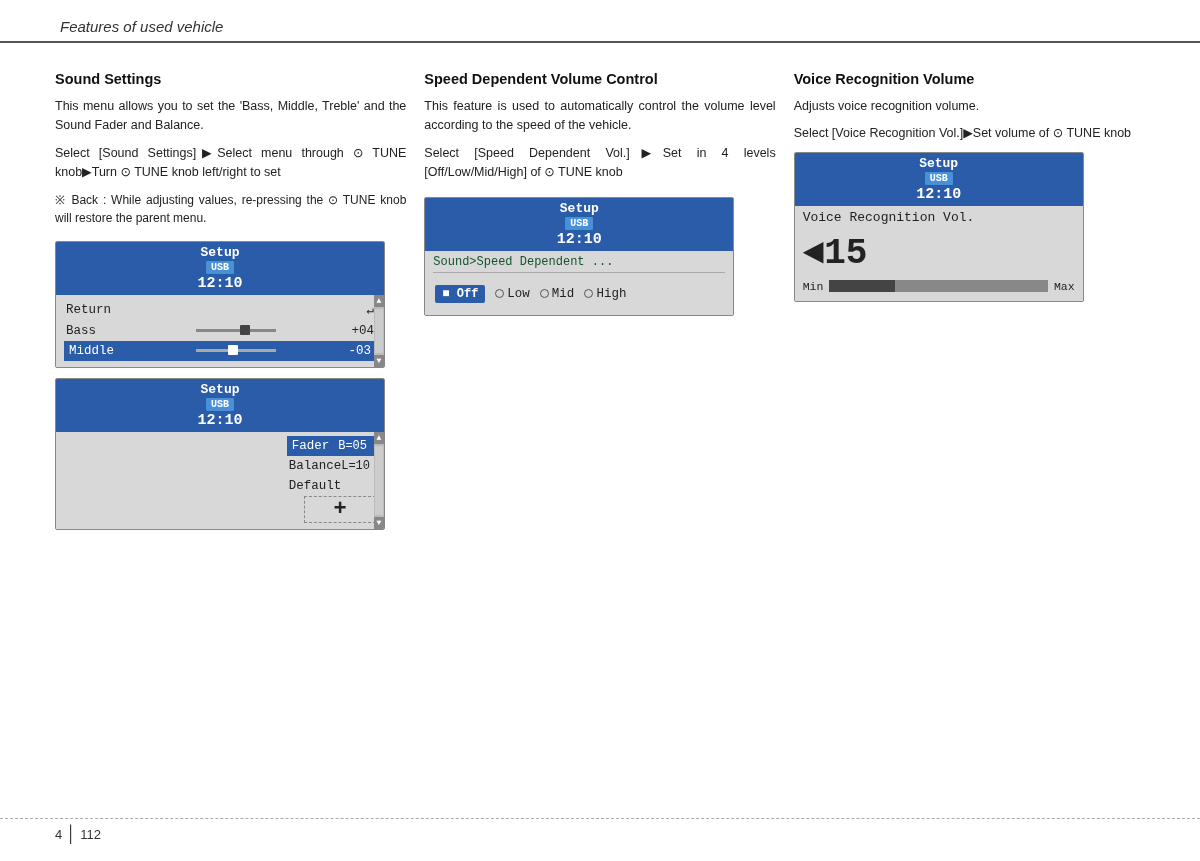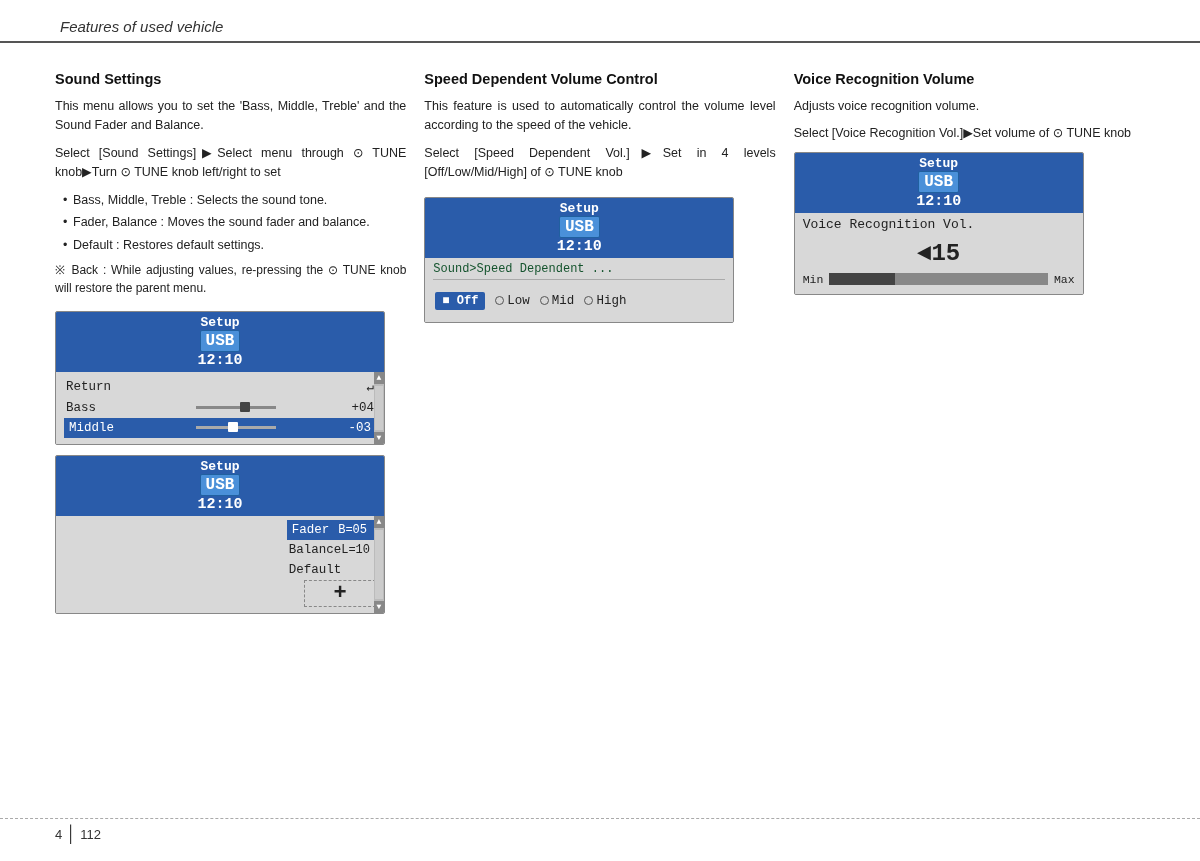--- a/index.html
+++ b/index.html
@@ -105,7 +105,7 @@
       background: #4a90d9;
       border: 1px solid #2060a0;
       color: #fff;
-      font-size: 16px;
+      font-size: 10px;
       padding: 1px 5px;
       border-radius: 2px;
       font-weight: bold;

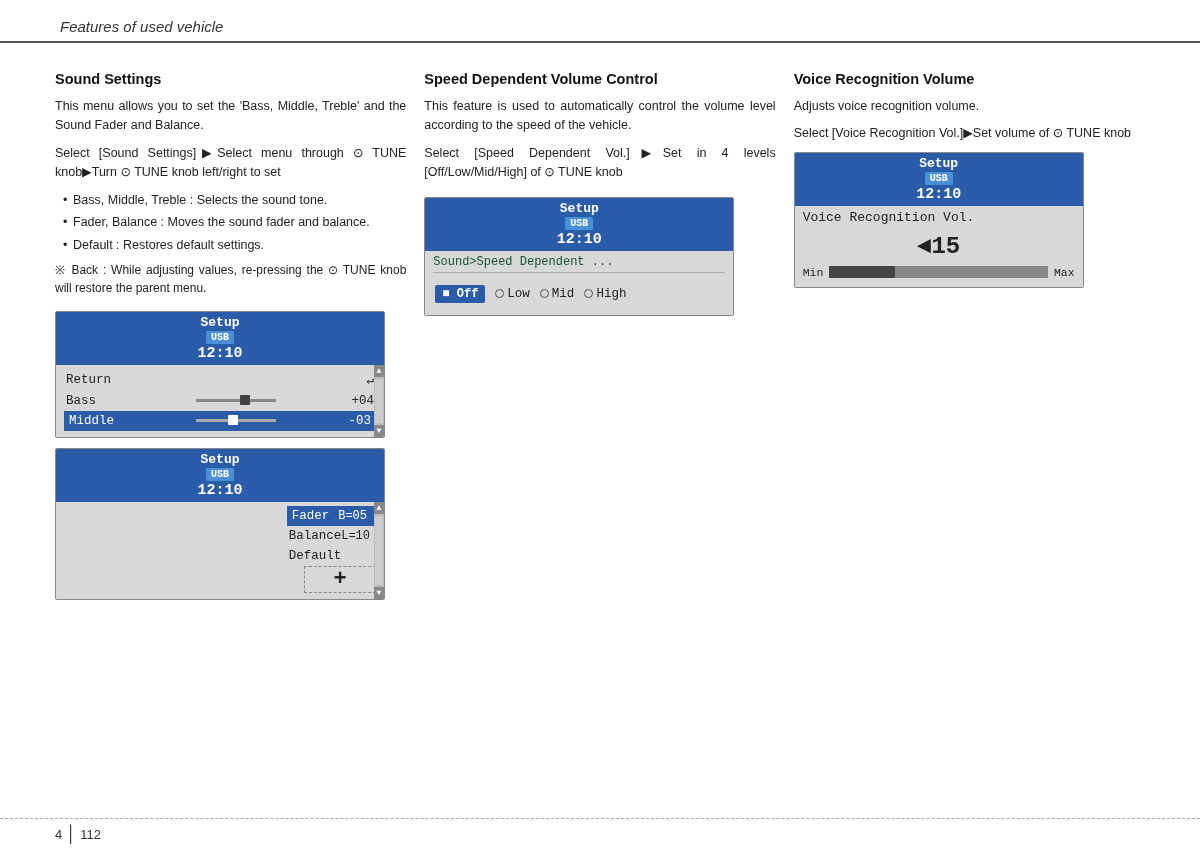--- a/index.html
+++ b/index.html
@@ -383,11 +383,6 @@
     <div class="col-body">
       <p>This menu allows you to set the 'Bass, Middle, Treble' and the Sound Fader and Balance.</p>
       <p>Select [Sound Settings]▶Select menu through ⊙ TUNE knob▶Turn ⊙ TUNE knob left/right to set</p>
-      <ul class="bullet-list">
-        <li>Bass, Middle, Treble : Selects the sound tone.</li>
-        <li>Fader, Balance : Moves the sound fader and balance.</li>
-        <li>Default : Restores default settings.</li>
-      </ul>
       <p class="note-line">※ Back : While adjusting values, re-pressing the ⊙ TUNE knob will restore the parent menu.</p>
     </div>
 

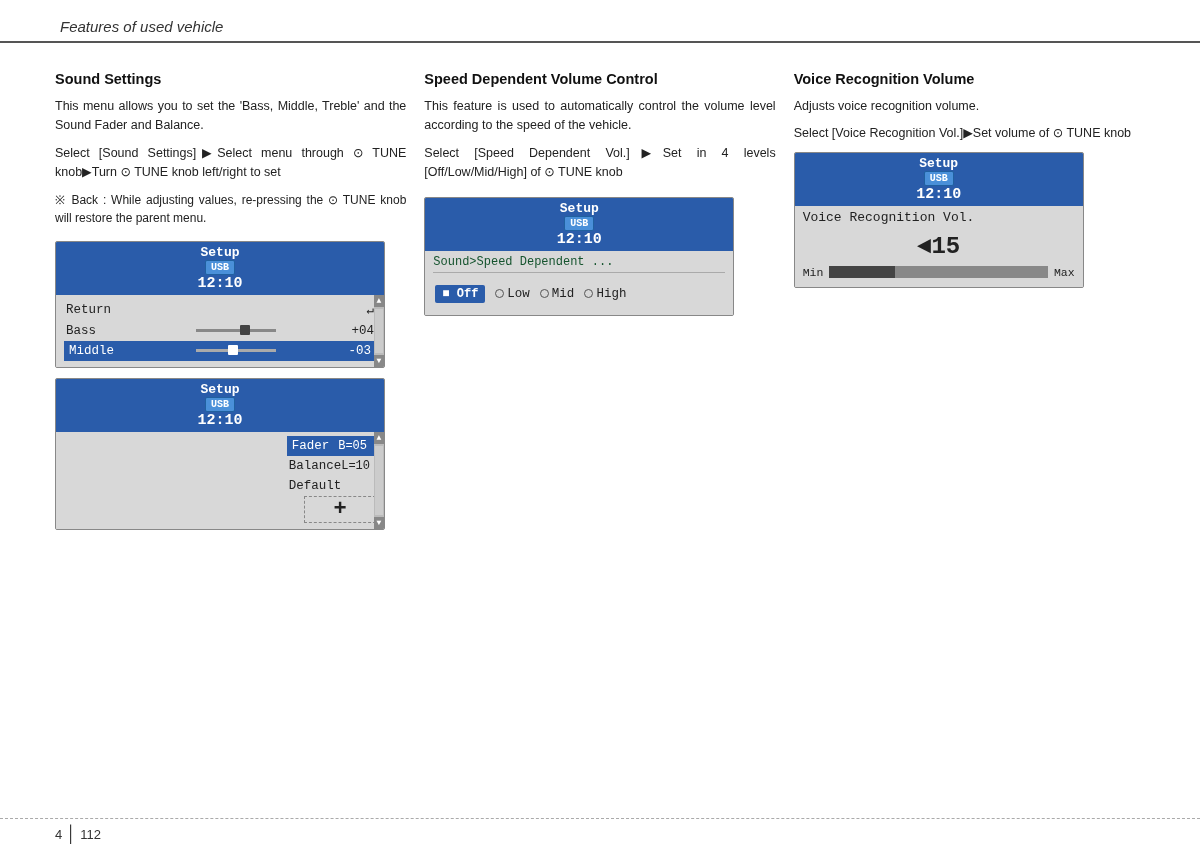--- a/index.html
+++ b/index.html
@@ -318,8 +318,7 @@
       color: #222;
     }
     .voice-number {
-      text-align: center;
-      font-size: 24px;
+      font-size: 36px;
       font-family: 'Courier New', monospace;
       font-weight: bold;
       margin: 6px 0;

